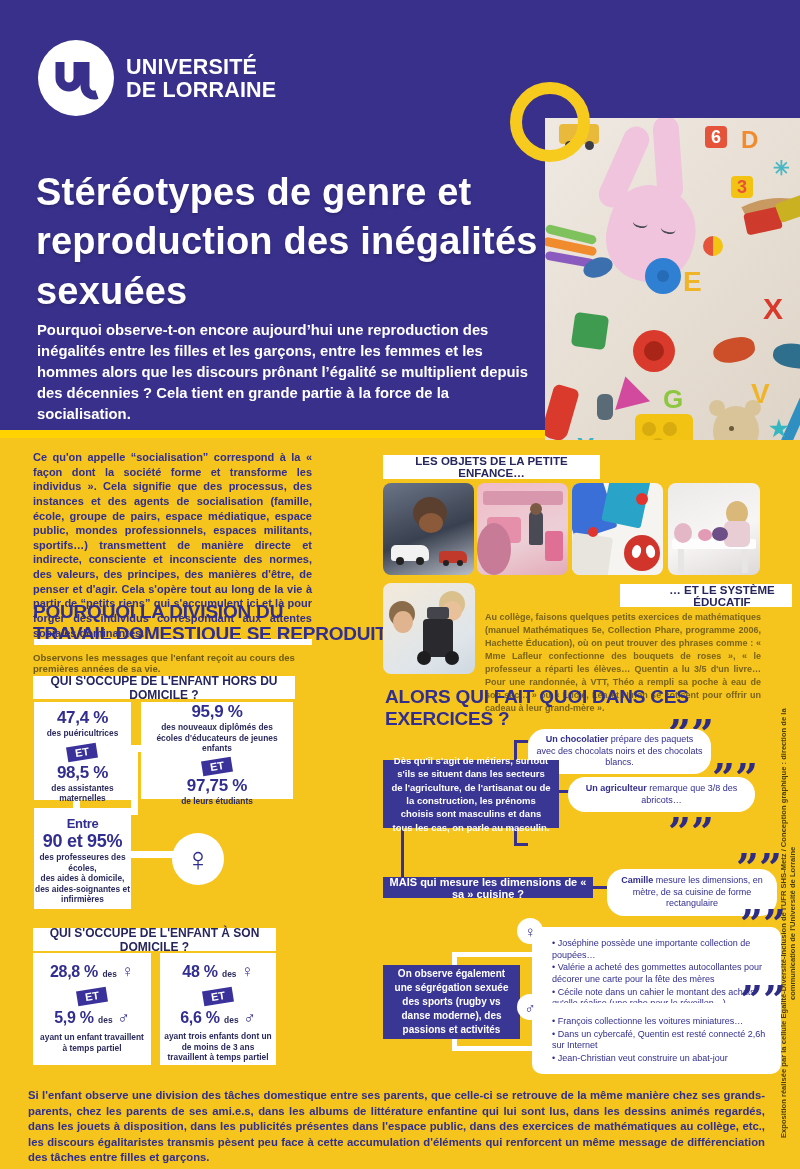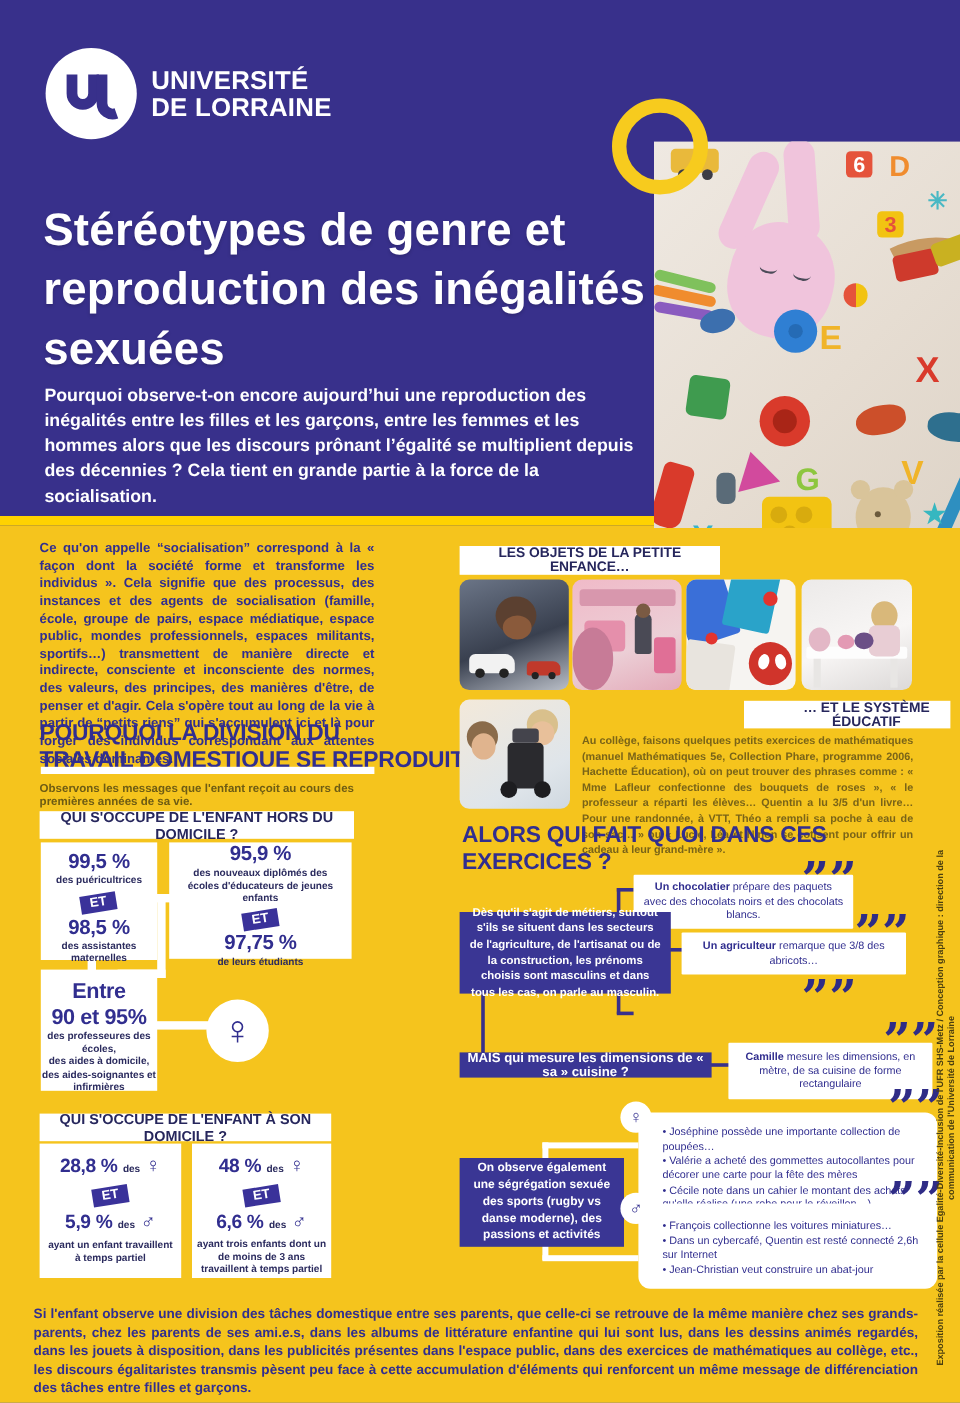--- a/index.html
+++ b/index.html
@@ -142,7 +142,7 @@
   <div class="conn" style="left:124px;top:851px;width:52px;height:7px;"></div>
 
   <div class="abs wbox" style="left:34px;top:702px;width:97px;height:98px;padding-top:6px;box-sizing:border-box;">
-    <div class="pct">99,5 %</div>
+    <div class="pct">47,4 %</div>
     <div class="lbl">des puéricultrices</div>
     <div style="margin:3px 0;"><span class="et">ET</span></div>
     <div class="pct">98,5 %</div>

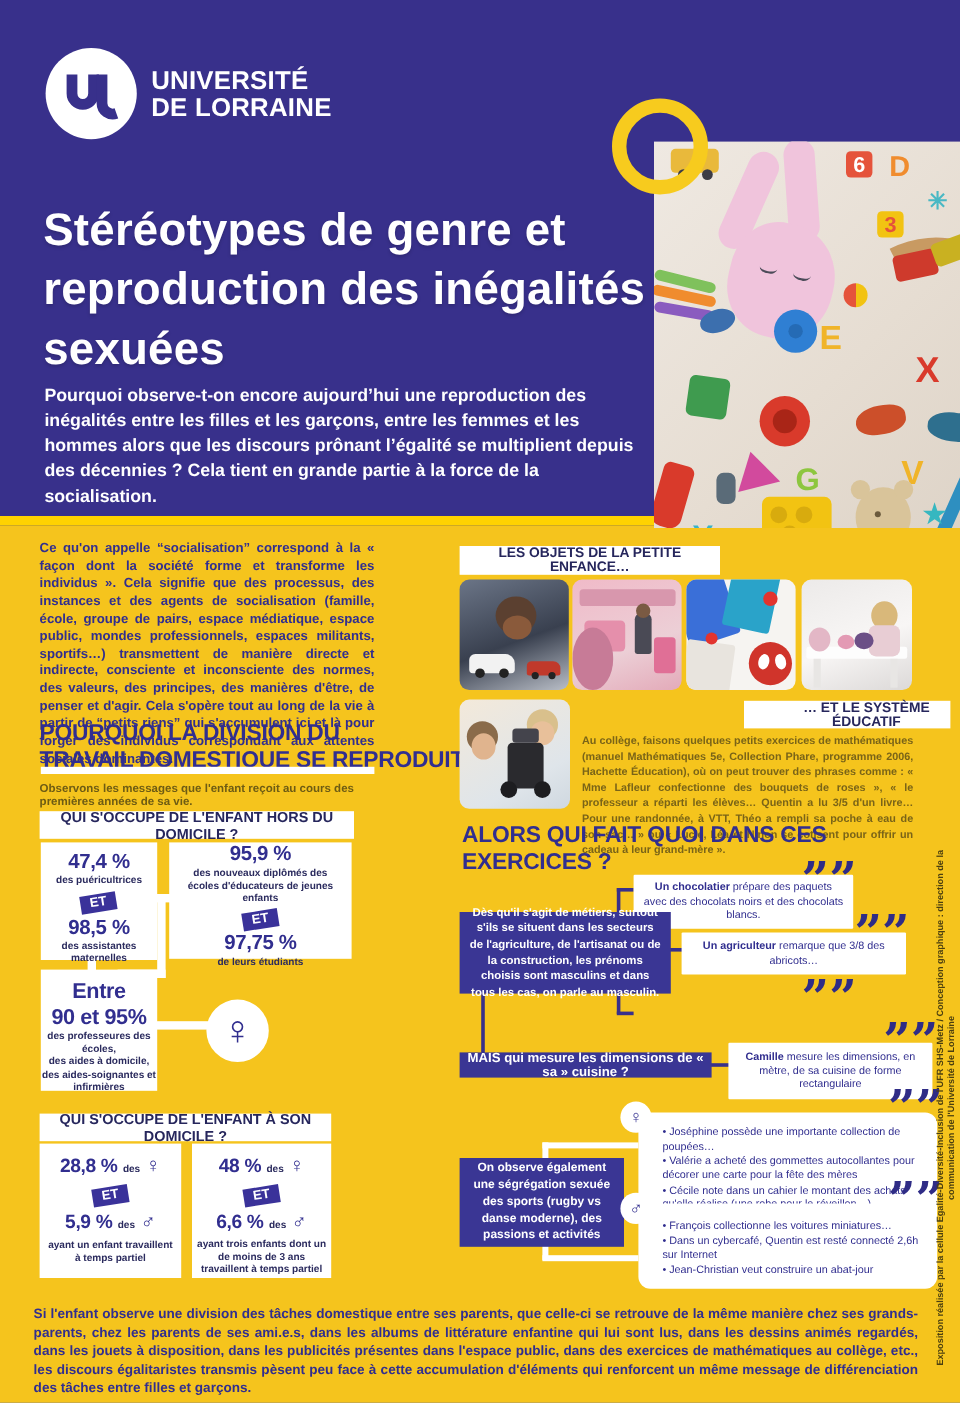--- a/index.html
+++ b/index.html
@@ -39,7 +39,7 @@
   .photo{position:absolute;border-radius:8px;overflow:hidden;}
   .edu-par{color:#7A6418;font-weight:bold;font-size:9px;line-height:1.45;text-align:justify;}
   .pbox{background:#3A3694;color:#fff;font-weight:bold;text-align:center;position:absolute;}
-  .qbox{background:#fff;border-radius:1px;color:#312E8F;font-size:9px;line-height:1.3;position:absolute;}
+  .qbox{background:#fff;border-radius:17px;color:#312E8F;font-size:9px;line-height:1.3;position:absolute;}
   .qglyph{position:absolute;color:#2F2C86;font-family:"DejaVu Serif",serif;font-weight:bold;font-size:40px;line-height:.6;}
   .iconn{background:#38308B;position:absolute;}
   .badge{position:absolute;background:#fff;border-radius:50%;width:26px;height:26px;display:flex;align-items:center;justify-content:center;color:#312E8F;font-weight:bold;font-size:15px;}

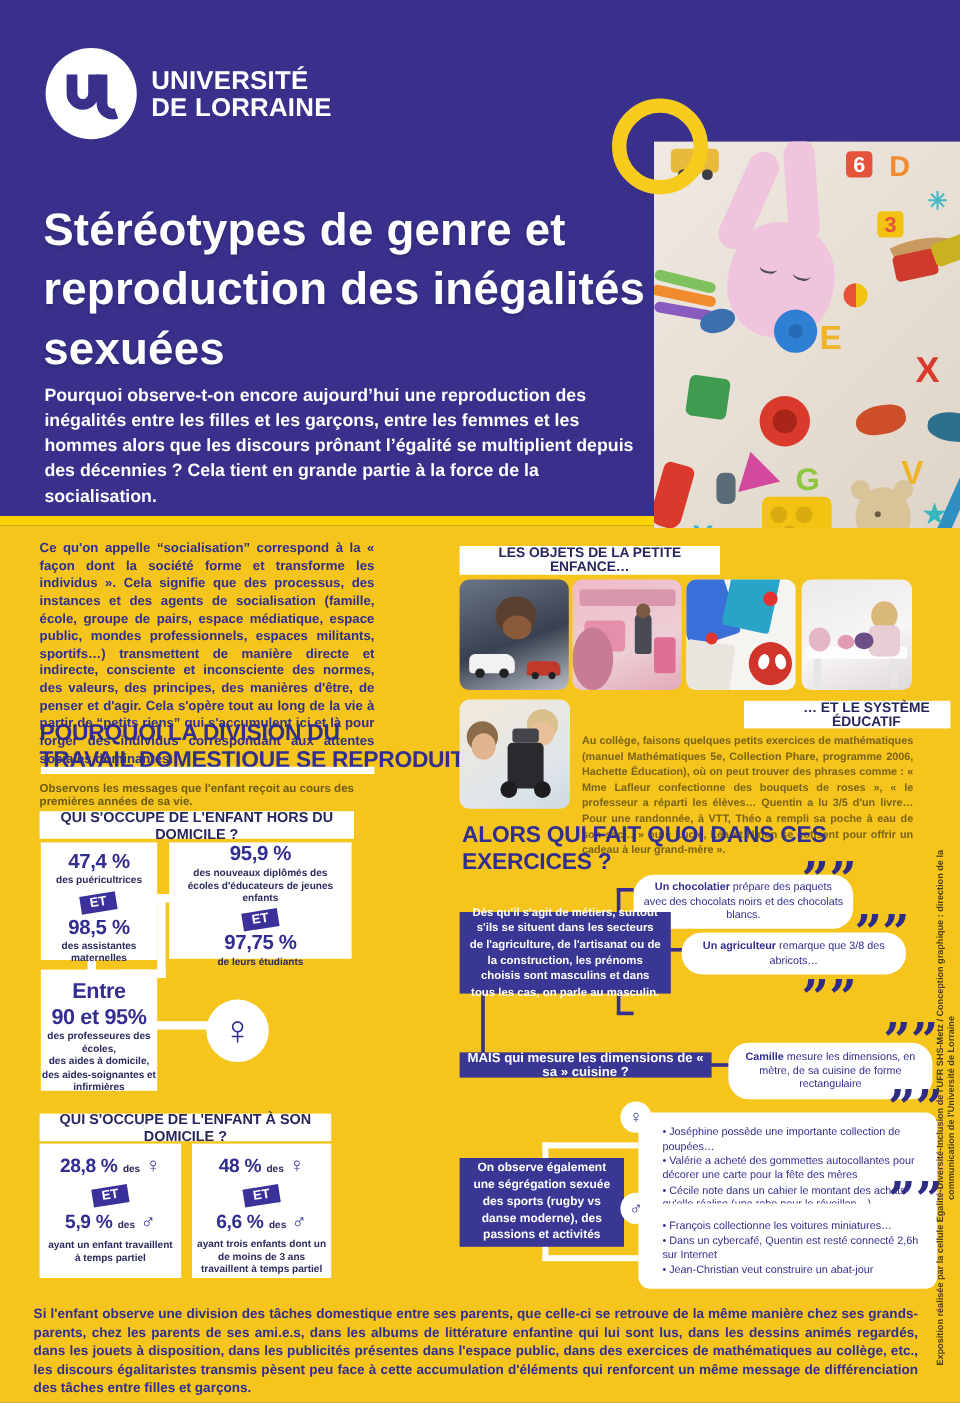--- a/index.html
+++ b/index.html
@@ -158,7 +158,7 @@
   </div>
 
   <div class="abs wbox" style="left:34px;top:808px;width:97px;height:101px;padding-top:8px;box-sizing:border-box;">
-    <div class="pct" style="font-size:18px;">Entre</div>
+    <div class="pct" style="font-size:13px;">Entre</div>
     <div class="pct" style="font-size:18px;">90 et 95%</div>
     <div class="lbl">des professeures des écoles,</div>
     <div class="lbl">des aides à domicile,</div>

